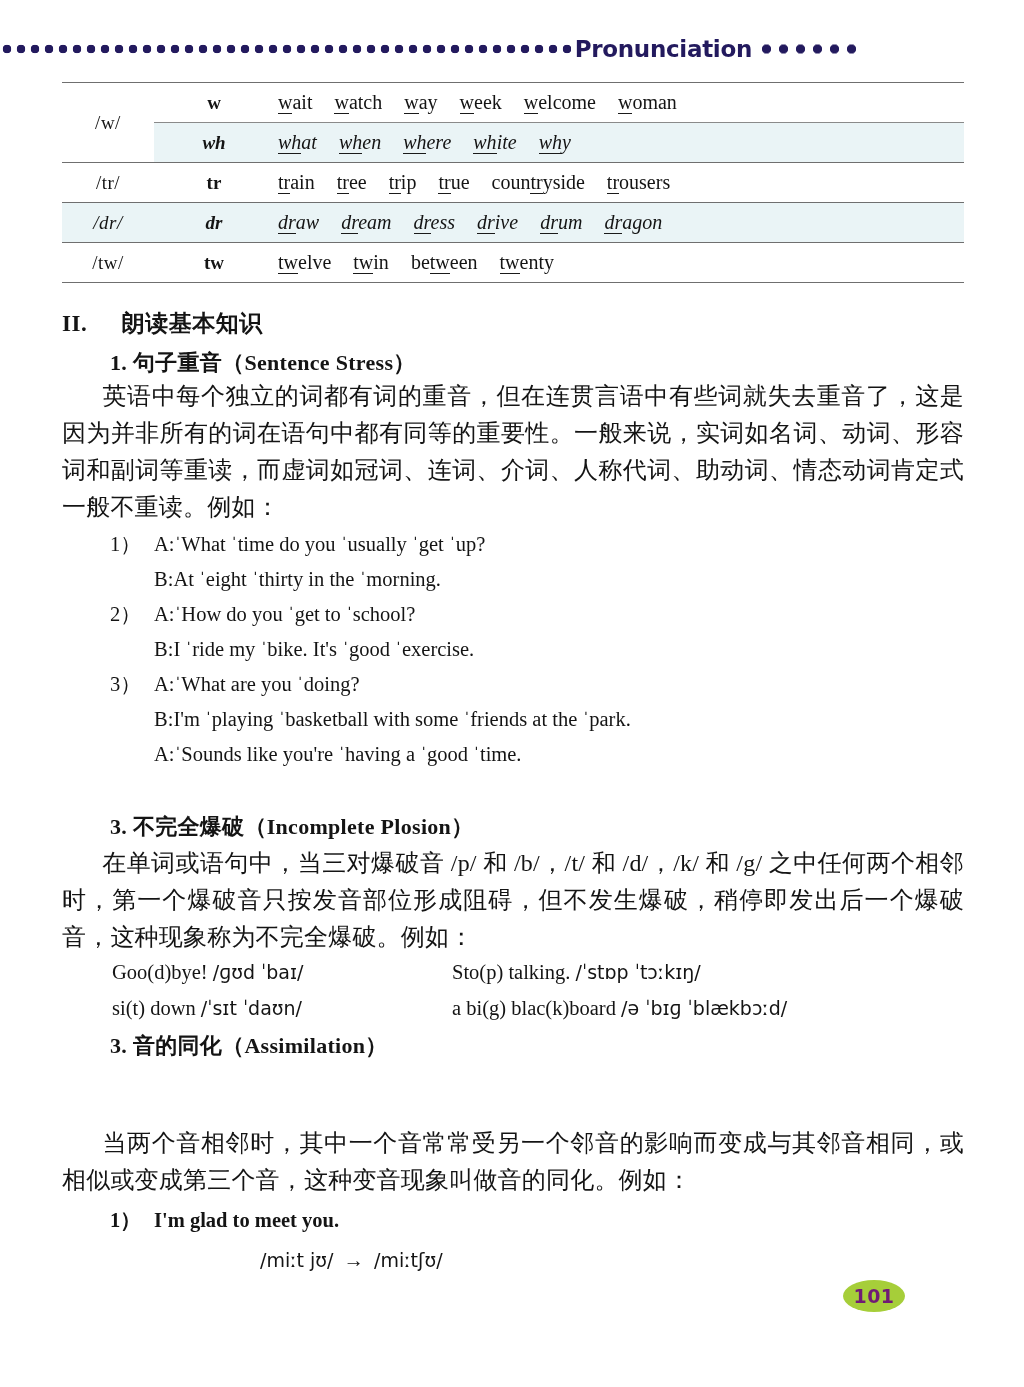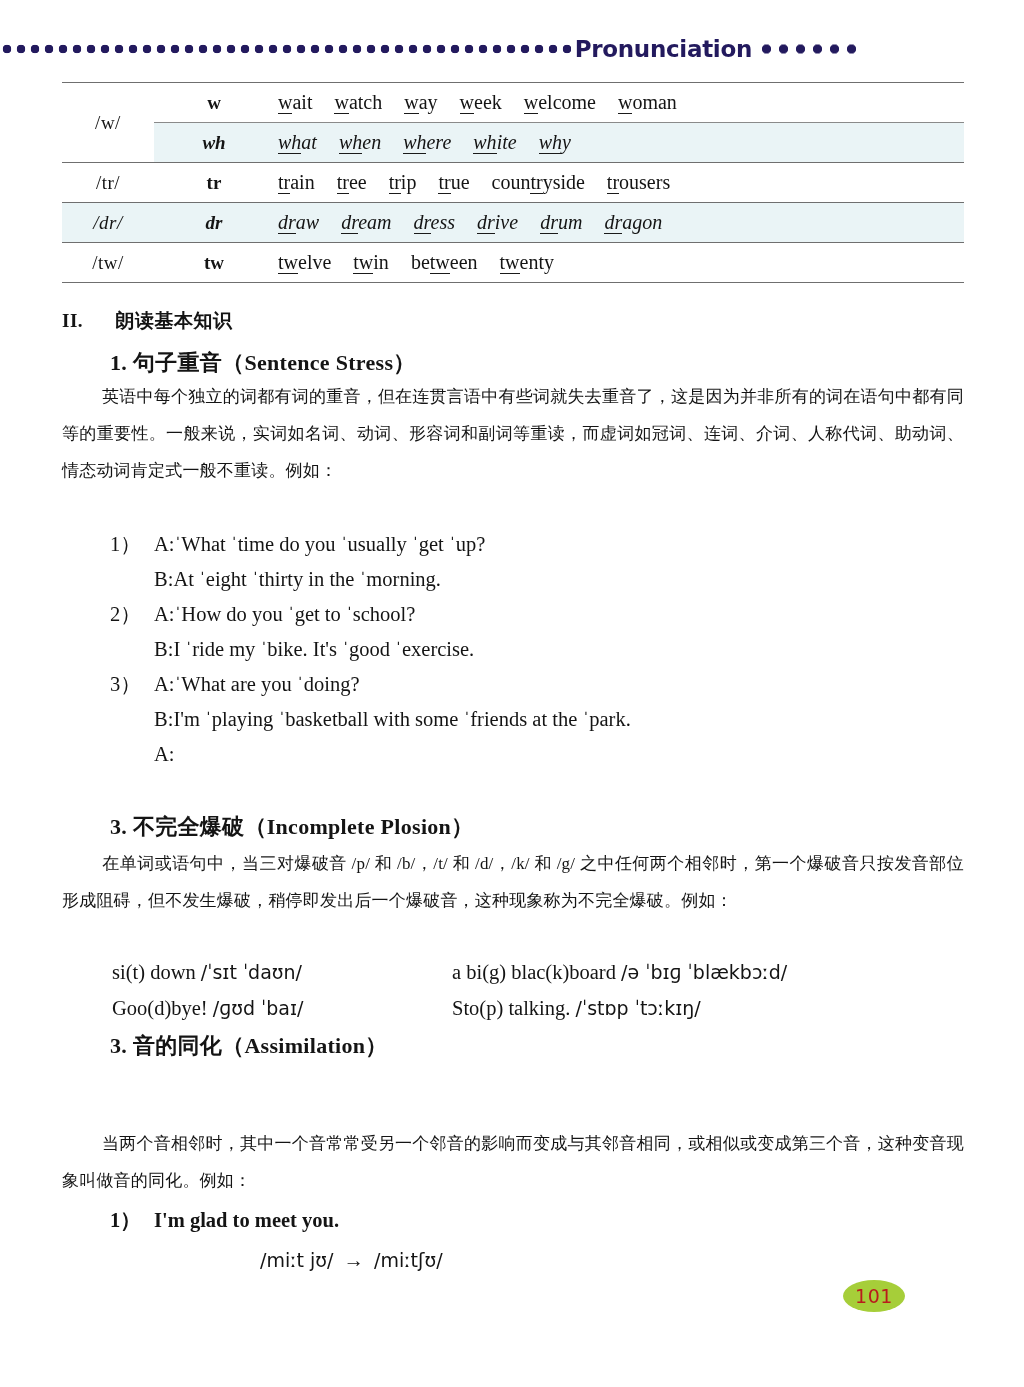--- a/index.html
+++ b/index.html
@@ -83,7 +83,7 @@
   .sec-head {
     position: absolute;
     font-weight: bold;
-    font-size: 19px;
+    font-size: 23px;
     letter-spacing: 0.5px;
     white-space: nowrap;
   }

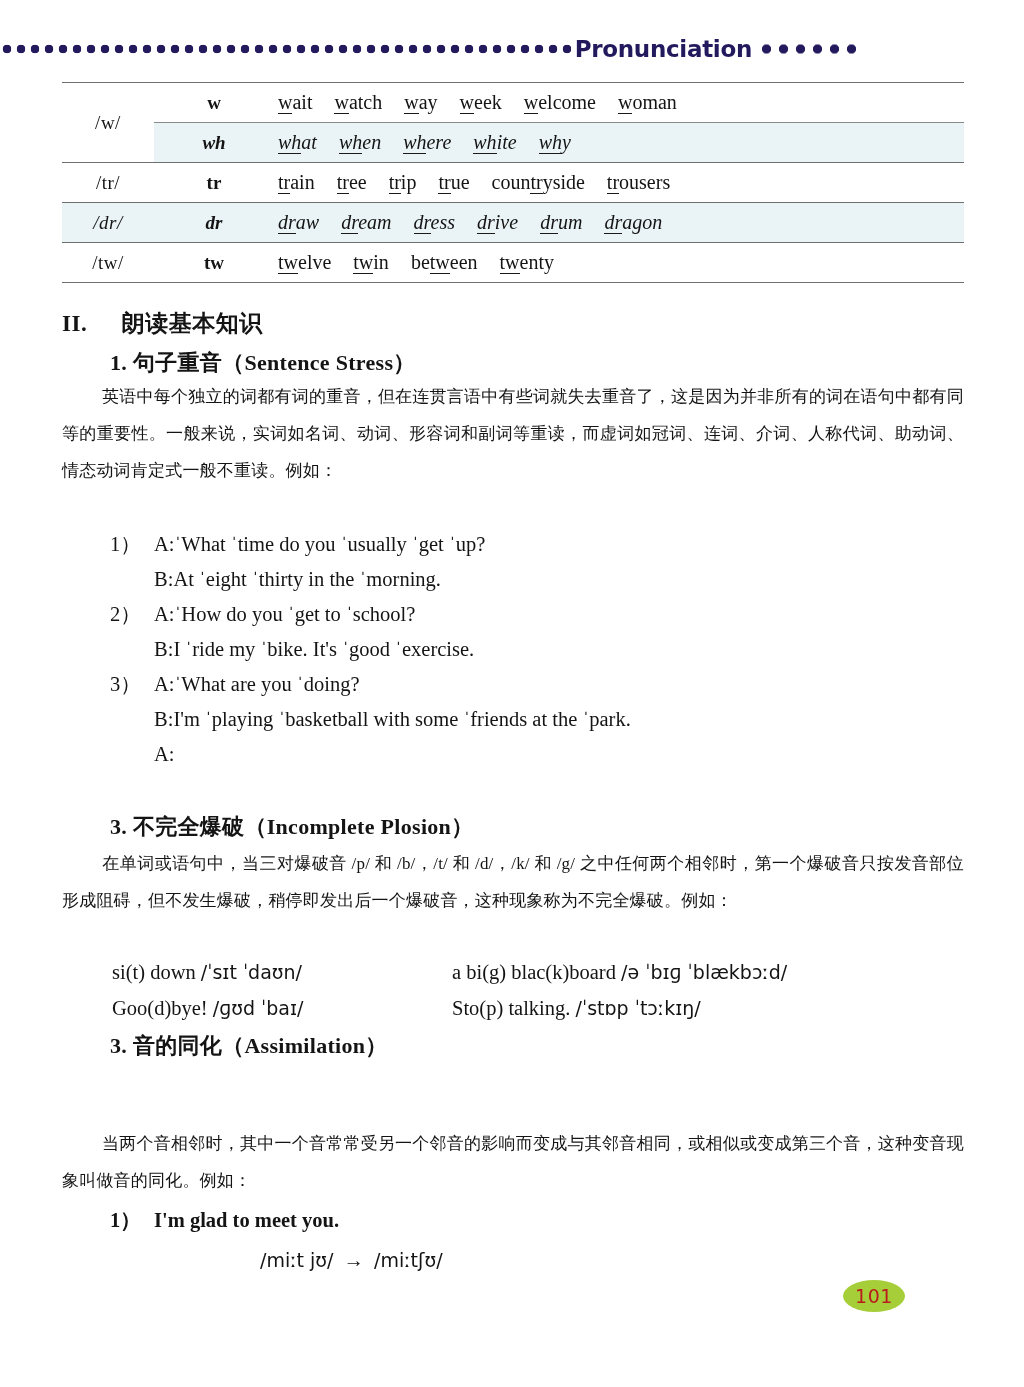--- a/index.html
+++ b/index.html
@@ -96,7 +96,7 @@
   }
   .para {
     position: absolute;
-    font-size: 17px;
+    font-size: 24px;
     line-height: 37px;
     text-align: justify;
     text-justify: inter-character;

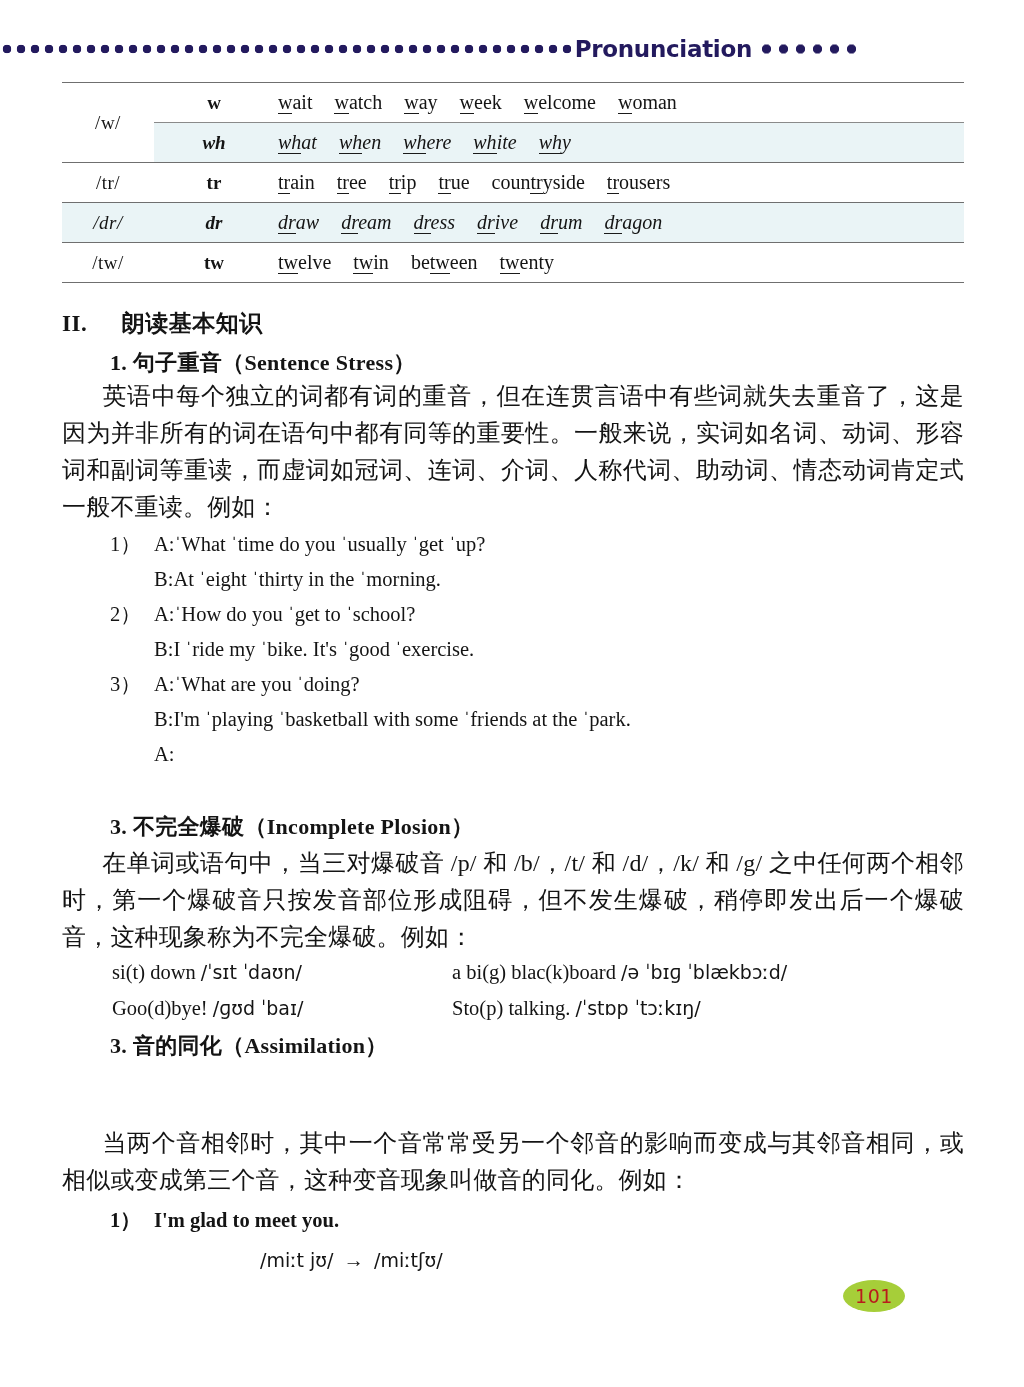--- a/index.html
+++ b/index.html
@@ -224,6 +224,7 @@
     <div class="ex-row">
       <span class="ex-blank"></span>
       <span class="ex-spk">A: </span>
+      <span>ˈSounds like you're ˈhaving a ˈgood ˈtime.</span>
     </div>
   </div>
 

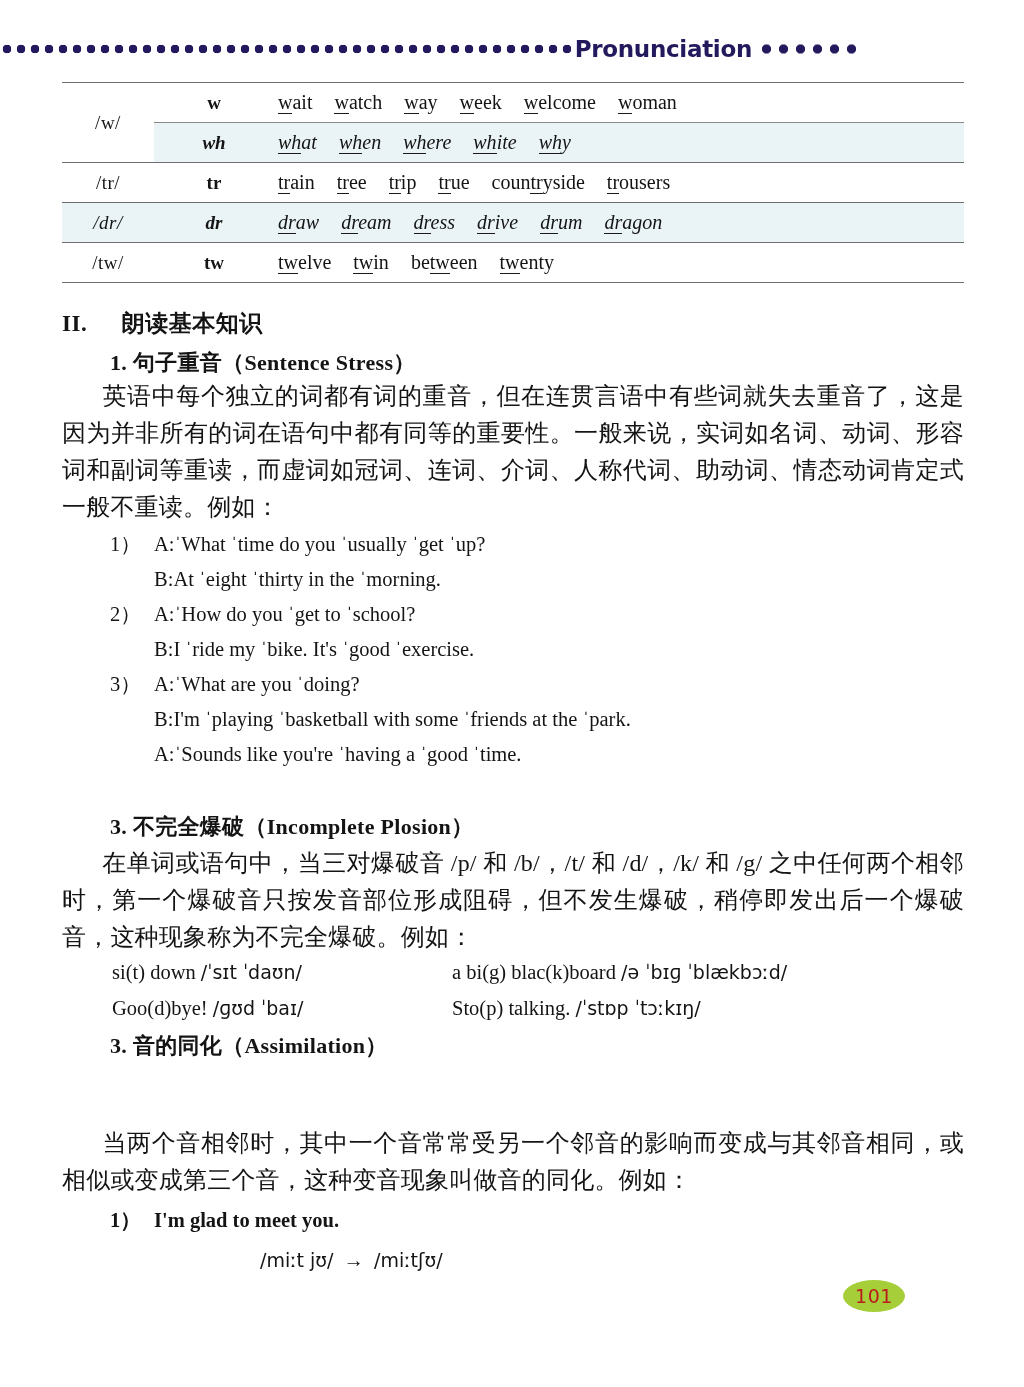--- a/index.html
+++ b/index.html
@@ -236,12 +236,12 @@
 
 <div class="phon-block" id="plosion-examples" style="left:112px; top:954px;">
     <div class="phon-row">
+      <span class="phon-left"><span>Goo(d)bye!  </span><span class="ipa">/ɡʊd ˈbaɪ/</span></span>
+      <span class="phon-right"><span>Sto(p) talking.  </span><span class="ipa">/ˈstɒp ˈtɔːkɪŋ/</span></span>
+    </div>
+    <div class="phon-row">
       <span class="phon-left"><span>si(t) down  </span><span class="ipa">/ˈsɪt ˈdaʊn/</span></span>
       <span class="phon-right"><span>a bi(g) blac(k)board  </span><span class="ipa">/ə ˈbɪɡ ˈblækbɔːd/</span></span>
-    </div>
-    <div class="phon-row">
-      <span class="phon-left"><span>Goo(d)bye!  </span><span class="ipa">/ɡʊd ˈbaɪ/</span></span>
-      <span class="phon-right"><span>Sto(p) talking.  </span><span class="ipa">/ˈstɒp ˈtɔːkɪŋ/</span></span>
     </div>
   </div>
 

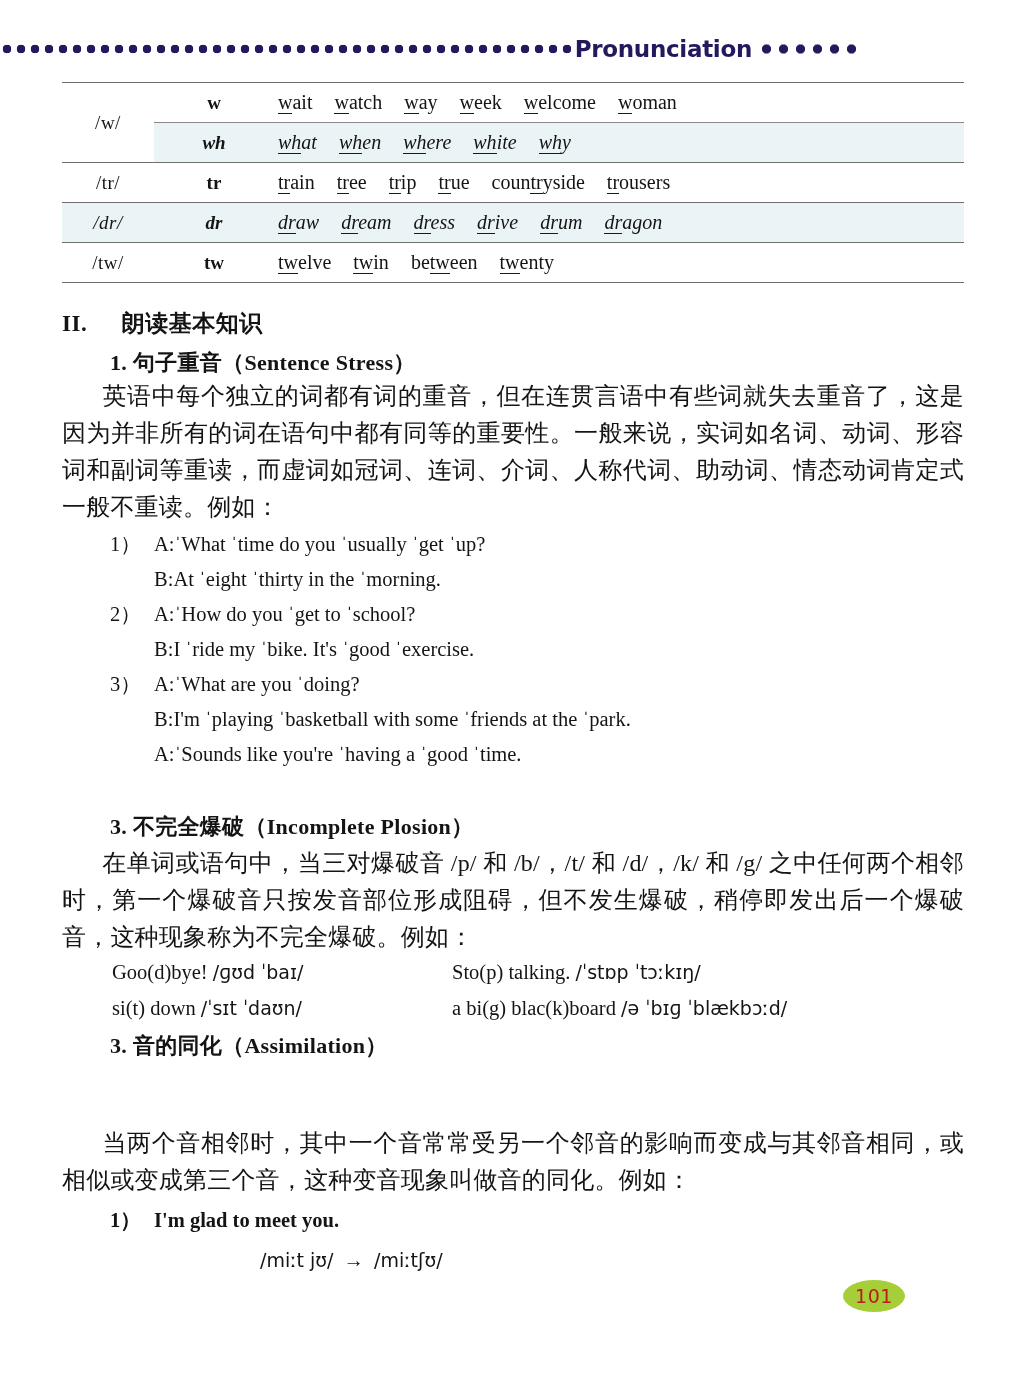--- a/index.html
+++ b/index.html
@@ -130,9 +130,9 @@
     height: 32px;
     border-radius: 50%;
     background: #a6ce39;
-    color: #b91c1c;
+    color: #701a75;
     font-family: "DejaVu Sans", "Liberation Sans", sans-serif;
-    font-weight: normal;
+    font-weight: bold;
     font-size: 19px;
     display: flex;
     align-items: center;

